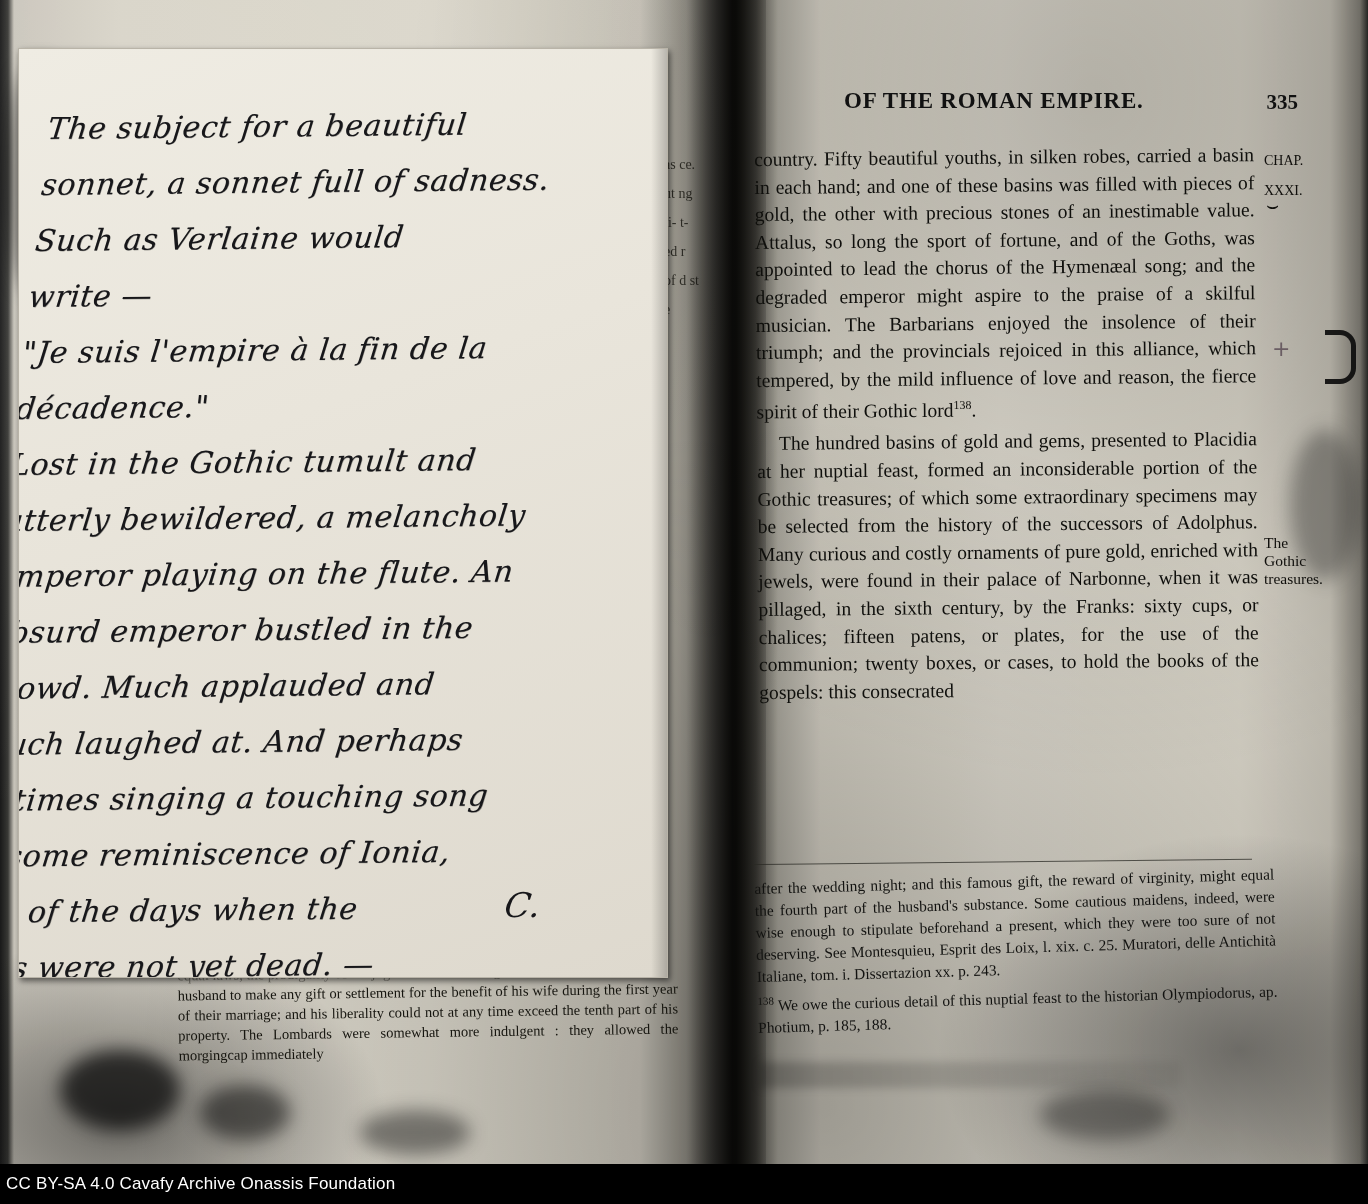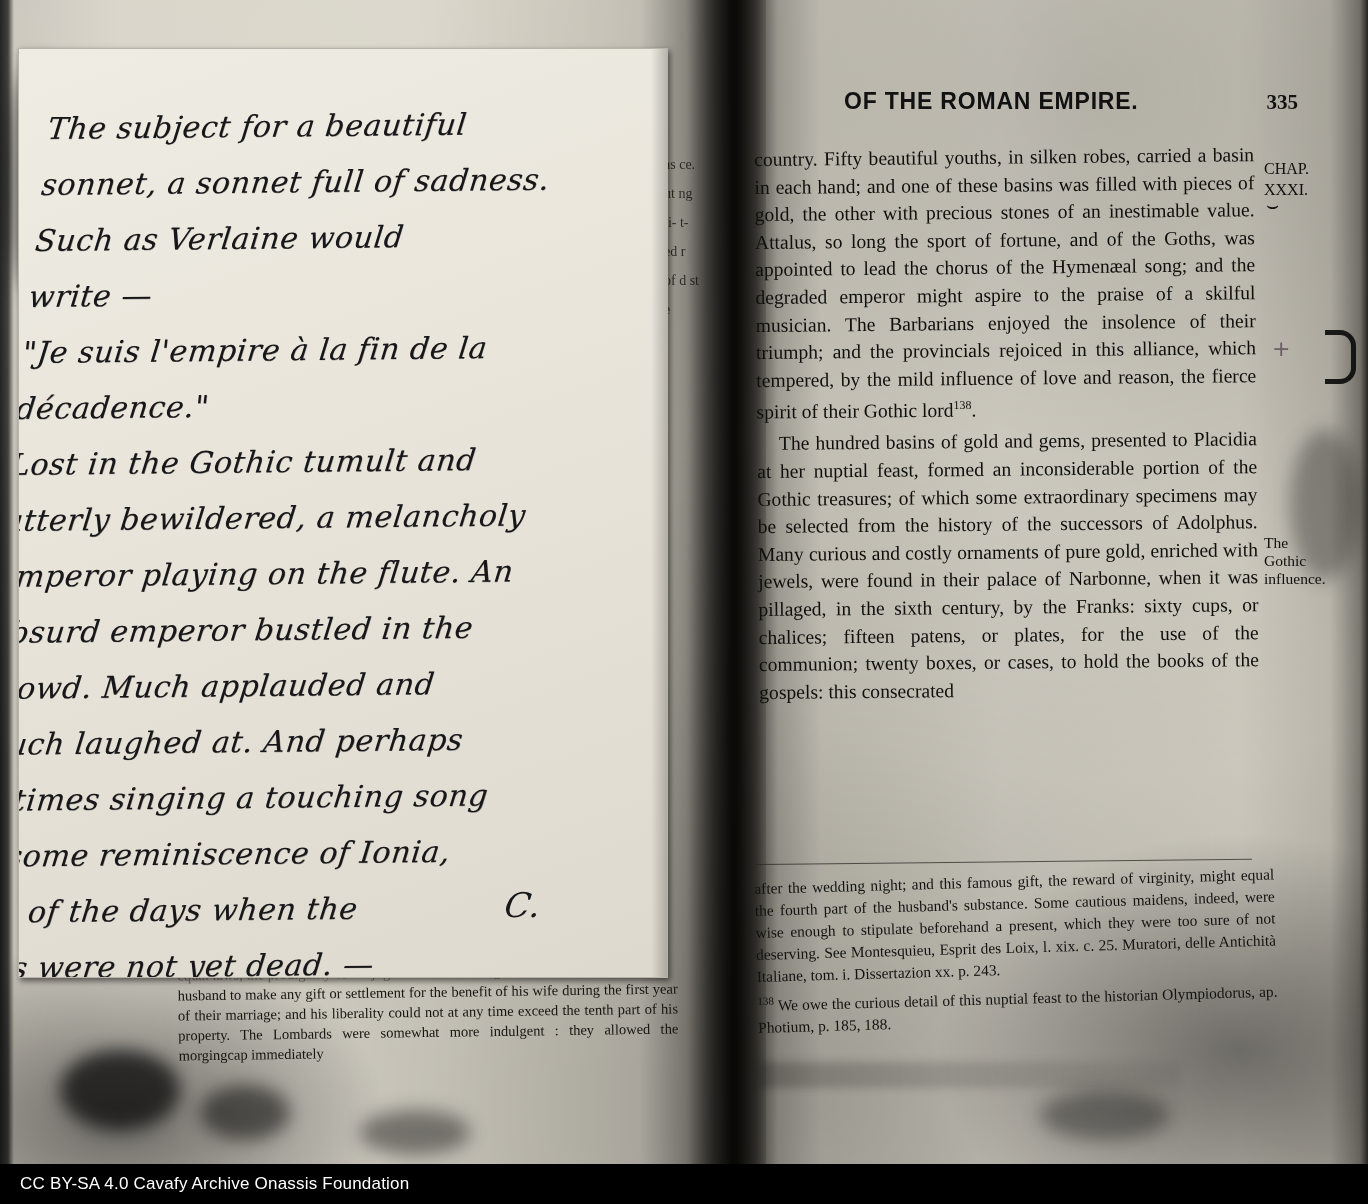--- a/index.html
+++ b/index.html
@@ -138,7 +138,7 @@
   .rp-title {
     position: absolute;
     left: 96px; top: 4px;
-    font-family: Liberation Sans, sans-serif;
+    font-family: Liberation Serif, serif;
     font-weight: bold;
     font-size: 23px;
     letter-spacing: 0.8px;

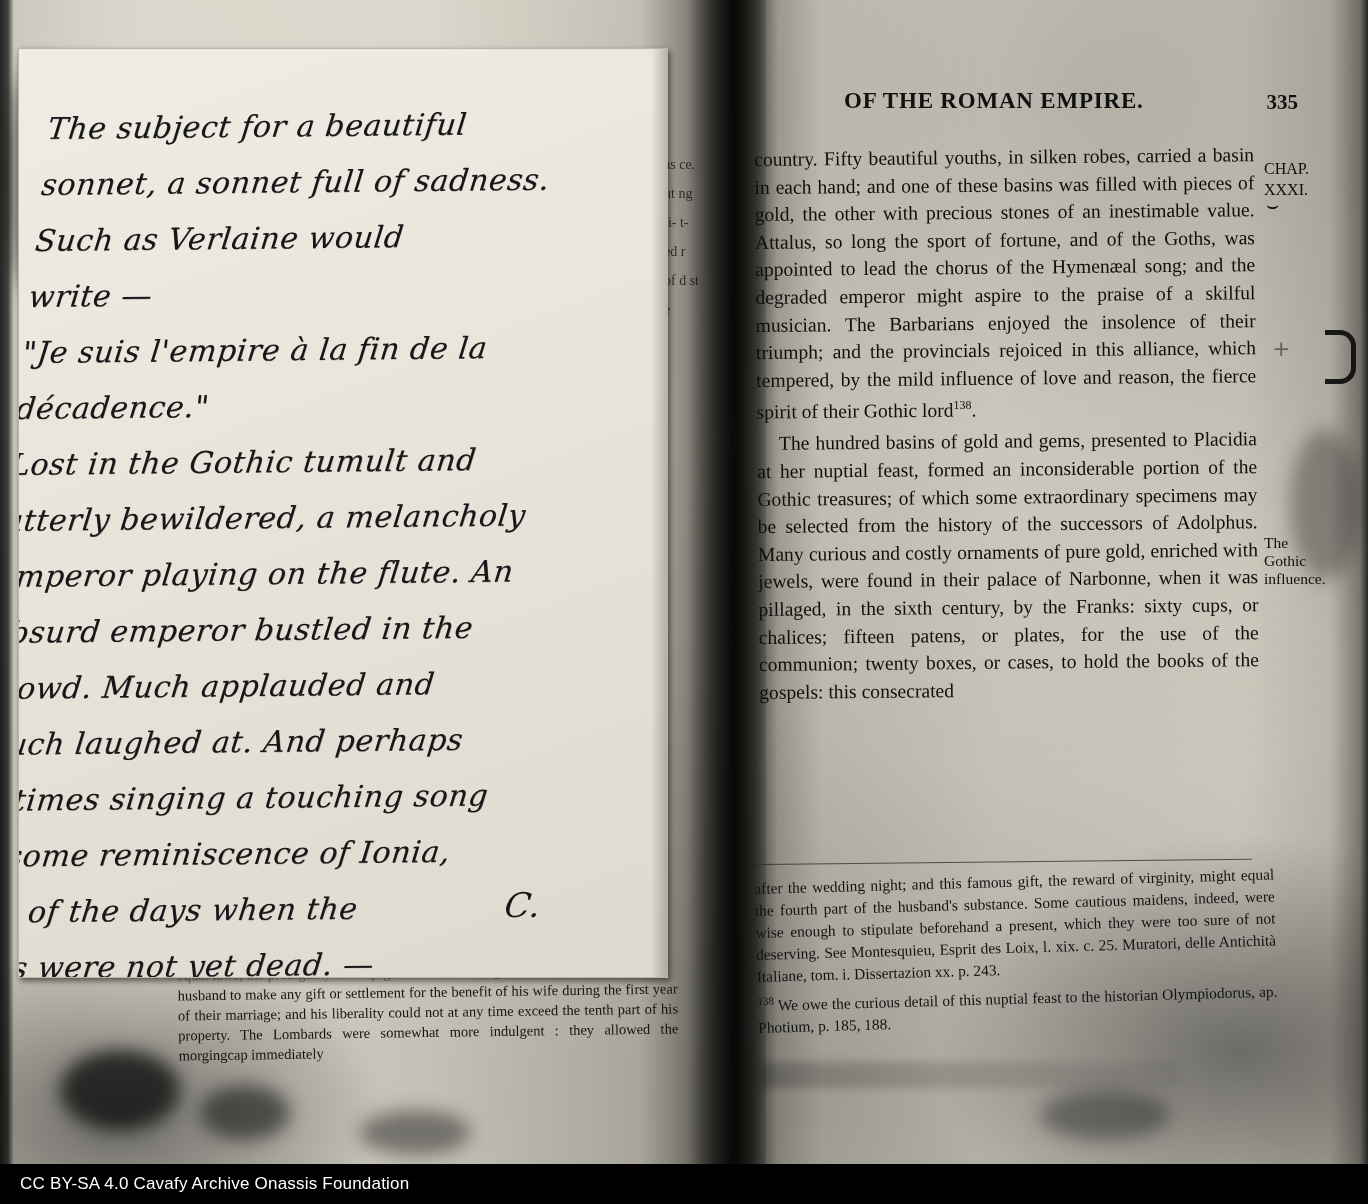--- a/index.html
+++ b/index.html
@@ -175,12 +175,12 @@
     line-height: 19px;
   }
   .marg-chap {
-    left: 516px; top: 74px;
+    left: 516px; top: 62px;
     width: 58px;
-    font-size: 16px;
+    font-size: 14px;
     font-weight: normal;
     text-align: left;
-    line-height: 21px;
+    line-height: 30px;
   }
   .marg-brace {
     position: absolute;

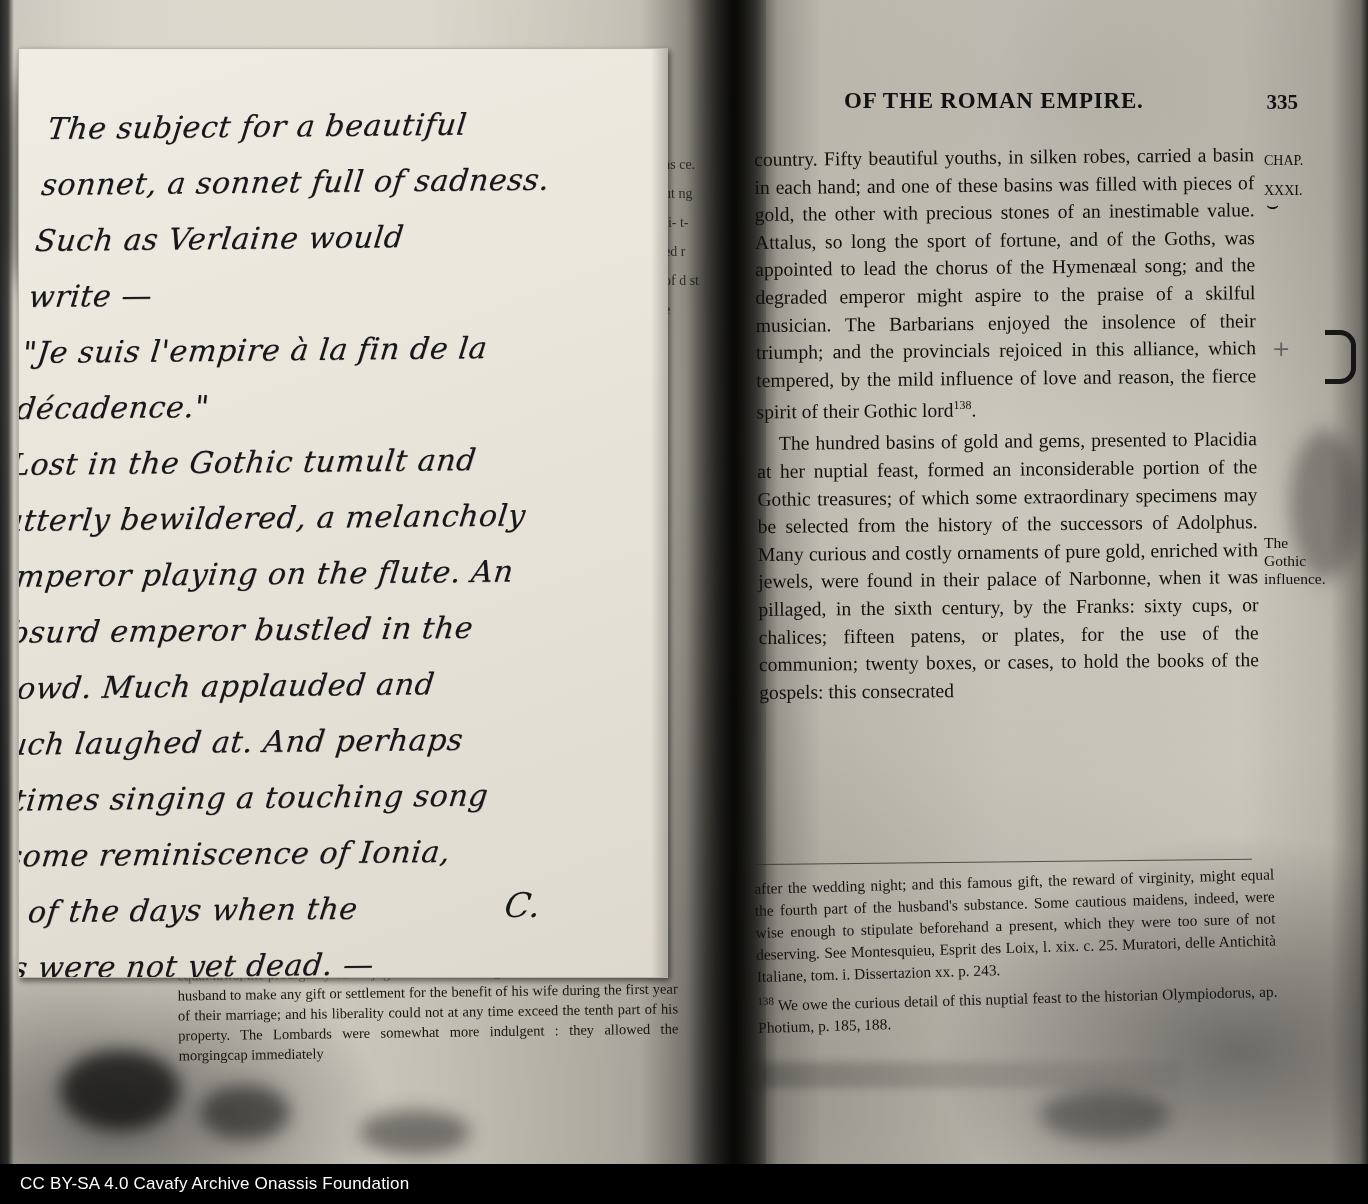--- a/index.html
+++ b/index.html
@@ -335,7 +335,7 @@
 
     <div class="marg marg-chap">CHAP. XXXI.</div>
     <div class="marg-brace">⌣</div>
-    <div class="marg marg-goth">The Gothic influence.</div>
+    <div class="marg marg-goth">The Gothic treasures.</div>
 
     <div class="rp-rule"></div>
 

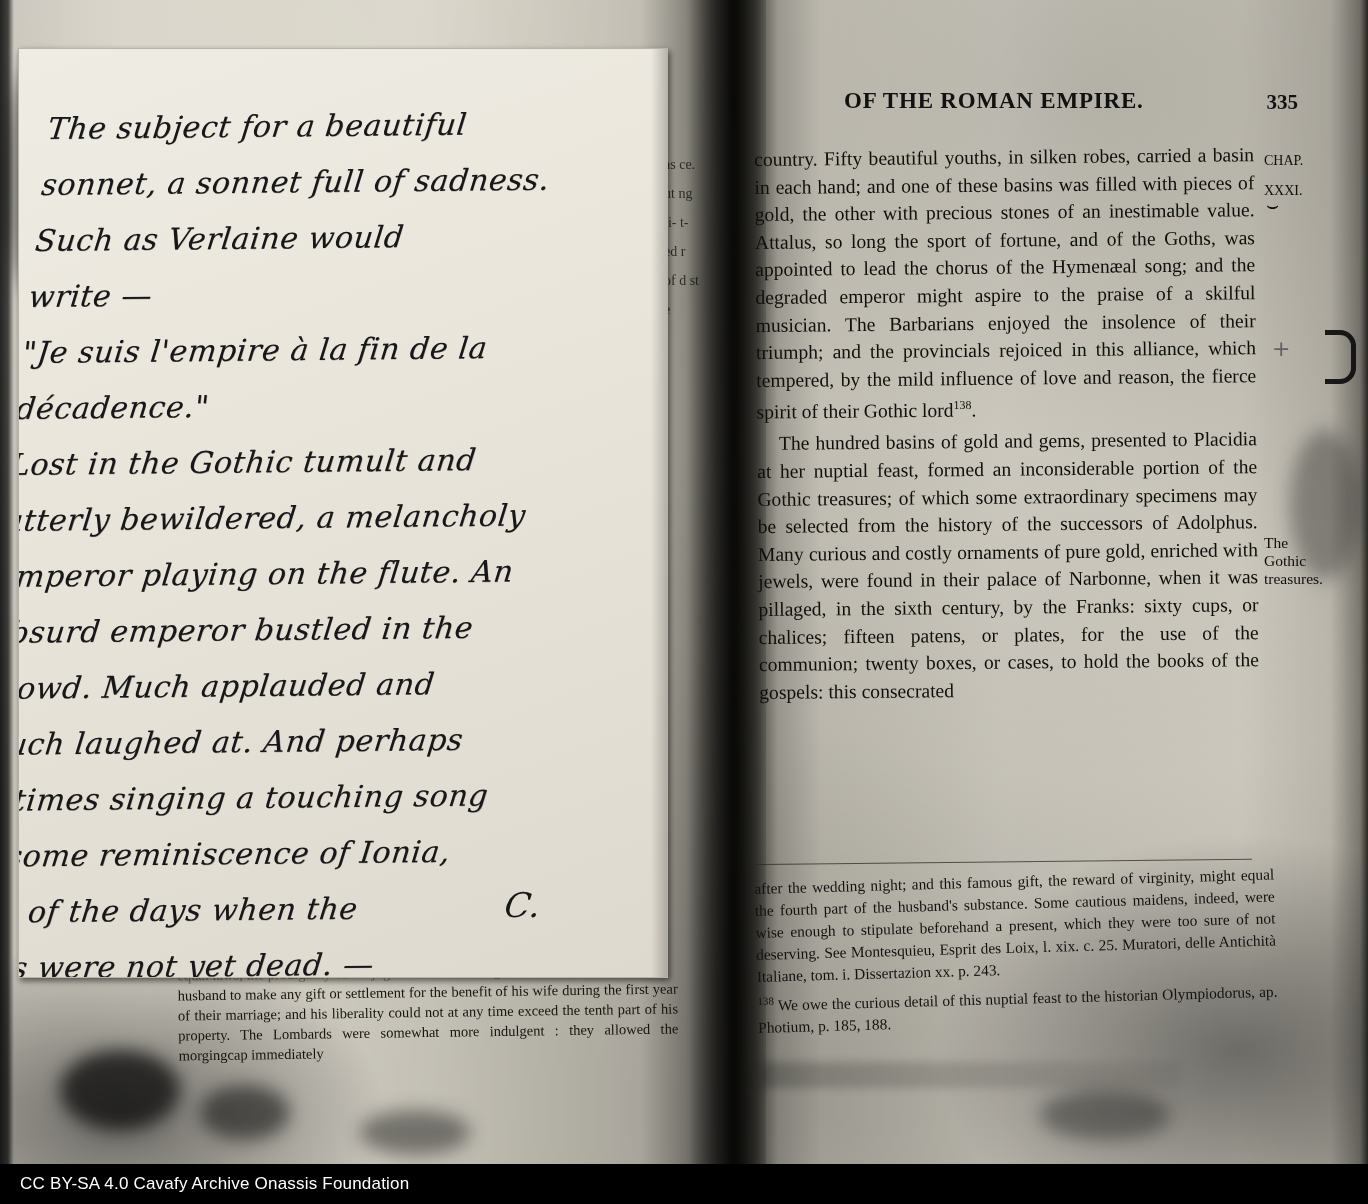--- a/index.html
+++ b/index.html
@@ -256,7 +256,7 @@
     font-size: 17px;
     display: flex;
     align-items: center;
-    padding-left: 20px;
+    padding-left: 6px;
     box-sizing: border-box;
     letter-spacing: 0.2px;
   }

